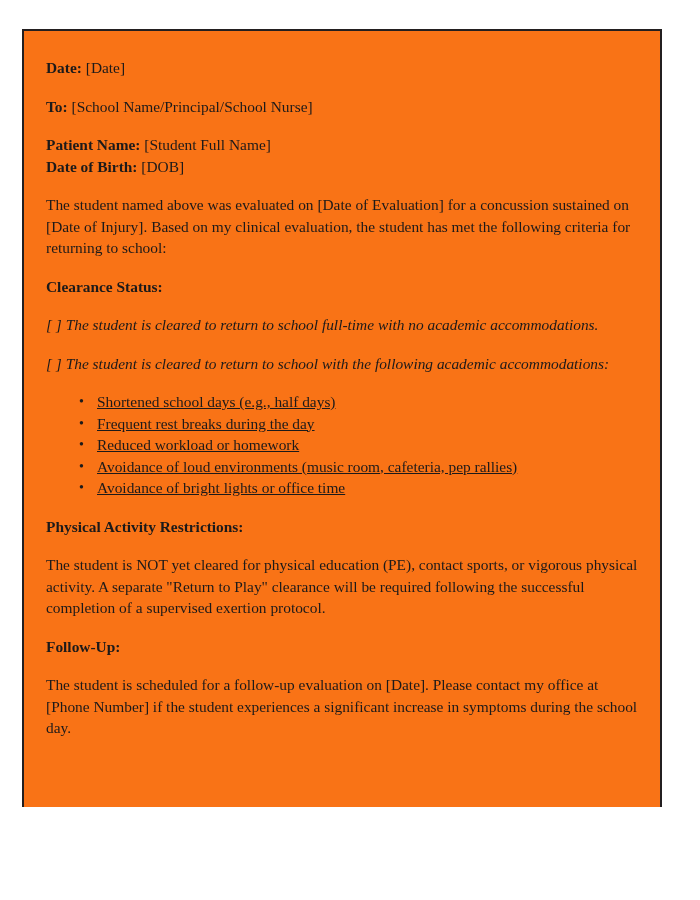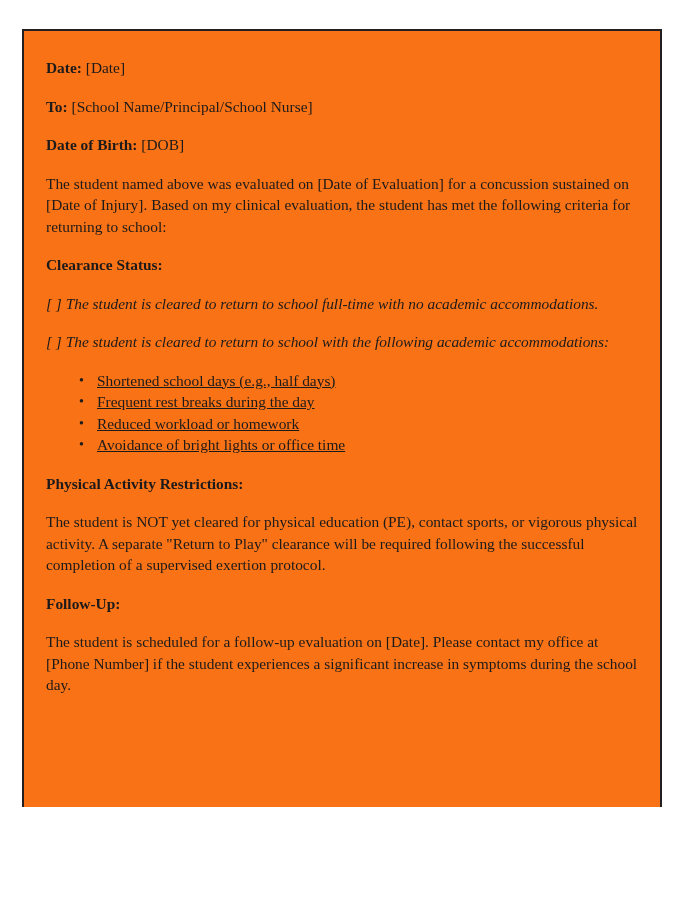--- a/index.html
+++ b/index.html
@@ -115,6 +115,10 @@
 
     <div class="block-tight">
       <span class="line">
+        <span class="label">Patient Name:</span>
+        <span>[Student Full Name]</span>
+      </span>
+      <span class="line">
         <span class="label">Date of Birth:</span>
         <span>[DOB]</span>
       </span>

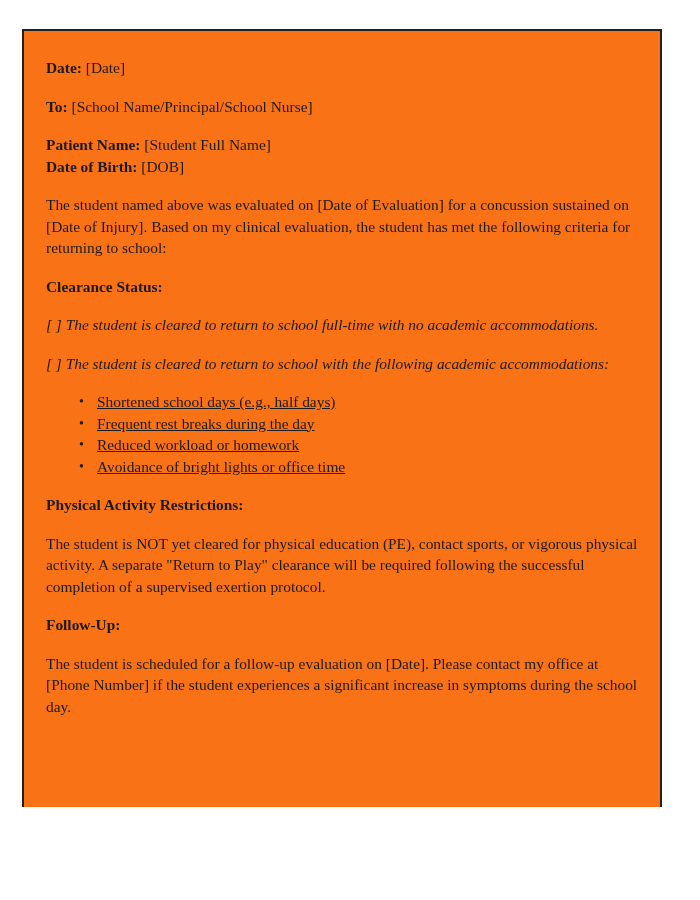--- a/index.html
+++ b/index.html
@@ -143,6 +143,7 @@
       <li>Shortened school days (e.g., half days)</li>
       <li>Frequent rest breaks during the day</li>
       <li>Reduced workload or homework</li>
+      <li>Avoidance of loud environments (music room, cafeteria, pep rallies)</li>
       <li>Avoidance of bright lights or office time</li>
     </ul>
 

